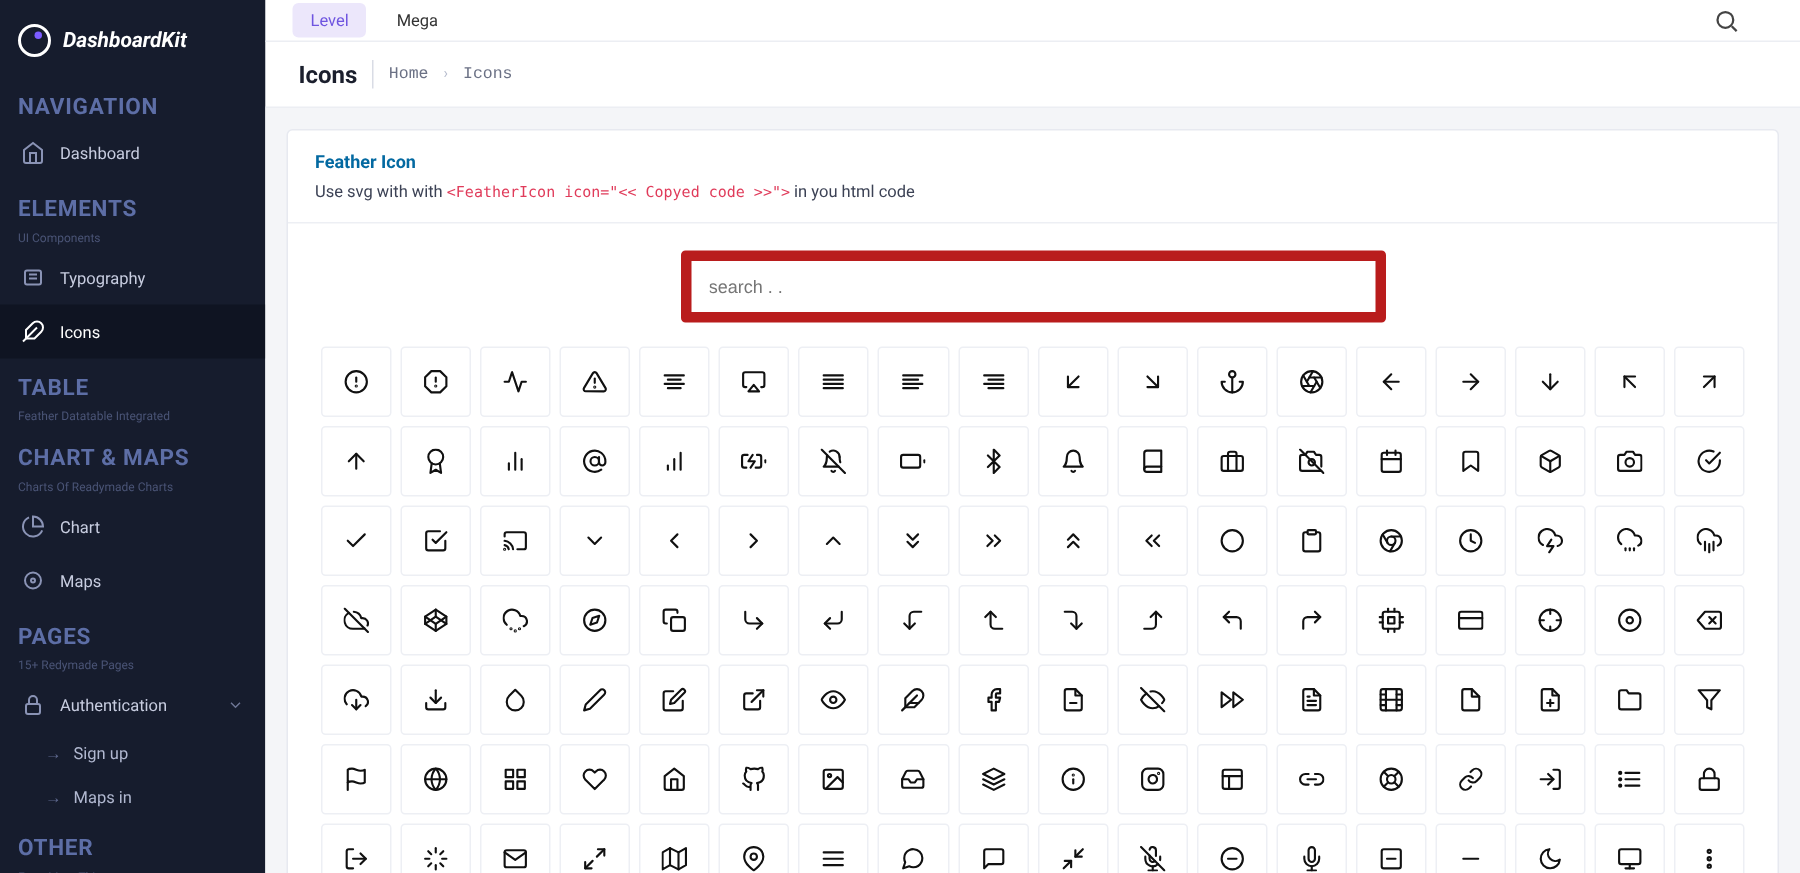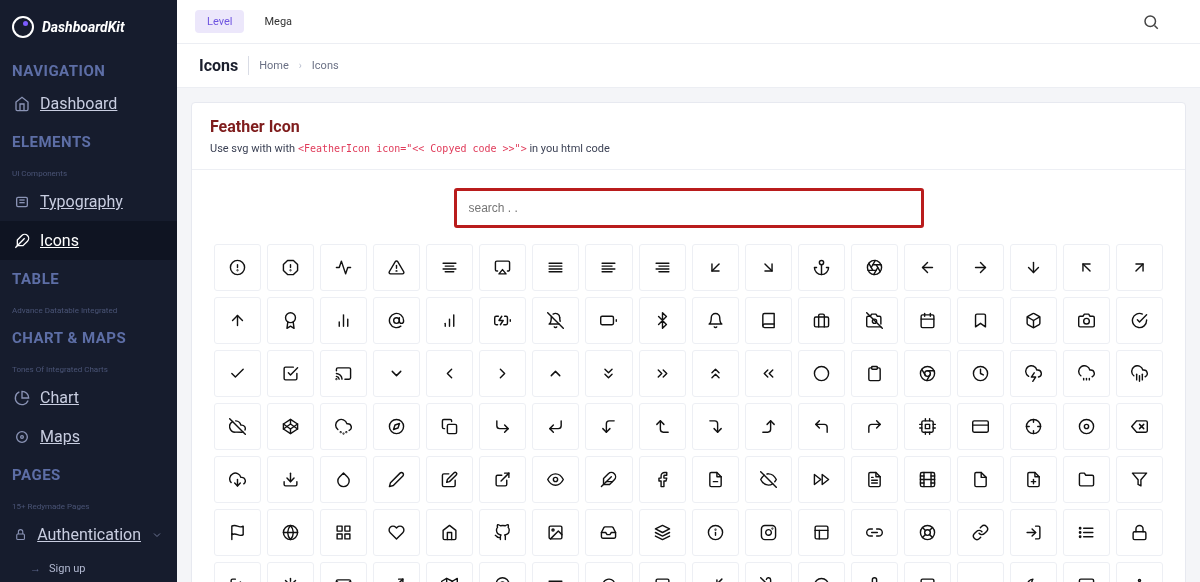--- a/index.html
+++ b/index.html
@@ -21,7 +21,7 @@
 .nav-child { display: flex; align-items: center; gap: 8px; padding: 8px 14px 8px 30px; font-size: 11px; color: #b1b8d0; cursor: pointer; }
 .nav-child .arr { color: #5d678c; }
 .main { flex: 1; display: flex; flex-direction: column; background: #fff; }
-.topbar { height: 44px; display: flex; align-items: center; padding: 0 18px; border-bottom: 1px solid #eceef3; }
+.topbar { height: 28px; display: flex; align-items: center; padding: 0 18px; border-bottom: 1px solid #eceef3; }
 .top-btn { padding: 5px 12px; border-radius: 4px; font-size: 11px; margin-right: 8px; cursor: pointer; color: #333; }
 .top-btn.active { background: #ece7fb; color: #6f55e0; }
 .top-spacer { flex: 1; }

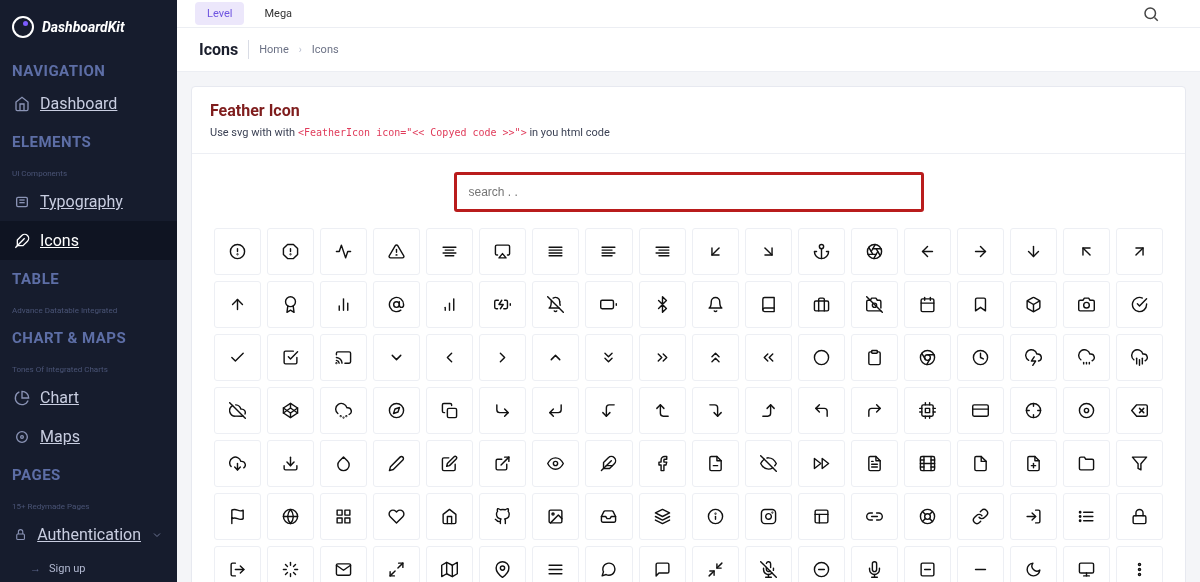--- a/index.html
+++ b/index.html
@@ -34,7 +34,7 @@
 .user-role { font-size: 9px; color: #8b91a5; }
 .crumbs { display: flex; align-items: center; gap: 10px; padding: 12px 22px; border-bottom: 1px solid #eceef3; }
 .crumbs h1 { font-size: 16px; font-weight: 700; color: #1b1f2d; padding-right: 10px; border-right: 1px solid #d9dce5; }
-.crumbs a { font-size: 11px; color: #6b7185; text-decoration: none; }
+.crumbs a { font-size: 11px; color: #6b7185; text-decoration: none; font-family: Liberation Mono, monospace; }
 .crumbs .sep { color: #b6bccd; font-size: 10px; }
 .content { flex: 1; background: #f4f5f8; padding: 14px; overflow: auto; }
 .card { background: #fff; border: 1px solid #e7e9f0; border-radius: 4px; }

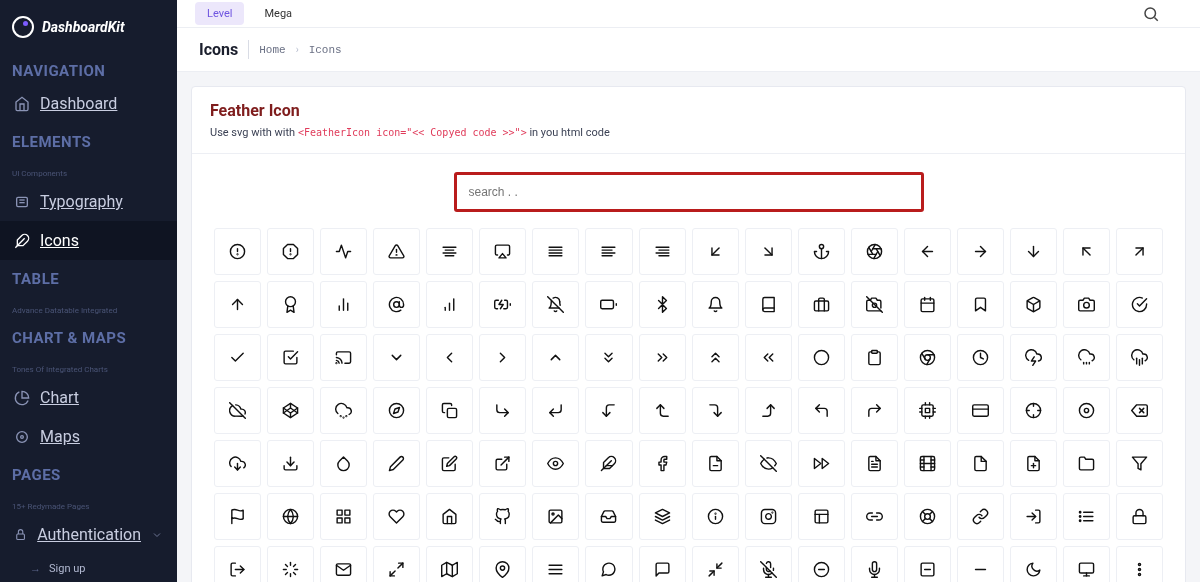--- a/index.html
+++ b/index.html
@@ -13,7 +13,7 @@
 .nav-section { padding: 10px 12px 4px; }
 .nav-heading { font-size: 15px; letter-spacing: .5px; text-transform: uppercase; color: #5d6ea6; font-weight: 700; }
 .nav-sub { font-size: 8px; color: #4a5476; display: block; margin-top: 18px; }
-.nav-item { display: flex; align-items: center; gap: 10px; padding: 10px 14px; color: #c8cde0; font-size: 16px; cursor: pointer; text-decoration: underline; }
+.nav-item { display: flex; align-items: center; gap: 10px; padding: 10px 14px; color: #c8cde0; font-size: 11px; cursor: pointer; }
 .nav-item.active { background: #0f1422; color: #fff; }
 .nav-item .ico { width: 16px; height: 16px; display: flex; align-items: center; justify-content: center; color: #8a93b5; }
 .nav-item.active .ico { color: #fff; }

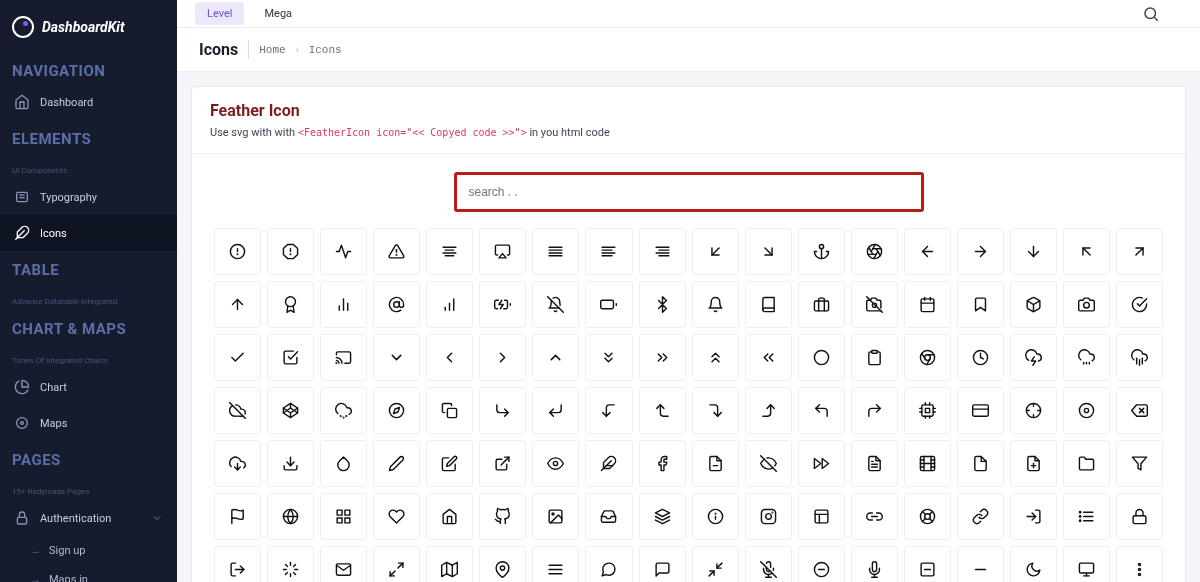--- a/index.html
+++ b/index.html
@@ -39,7 +39,7 @@
 .content { flex: 1; background: #f4f5f8; padding: 14px; overflow: auto; }
 .card { background: #fff; border: 1px solid #e7e9f0; border-radius: 4px; }
 .card-head { padding: 14px 18px; border-bottom: 1px solid #edeff4; }
-.card-title { font-size: 16px; font-weight: 700; color: #7f1d1d; margin-bottom: 6px; }
+.card-title { font-size: 12px; font-weight: 700; color: #0369a1; margin-bottom: 6px; }
 .card-desc { font-size: 11px; color: #3c4255; }
 .code { font-family: ui-monospace, Menlo, monospace; color: #e03b5a; font-size: 10px; }
 .search-wrap { display: flex; justify-content: center; padding: 18px 0 12px; }

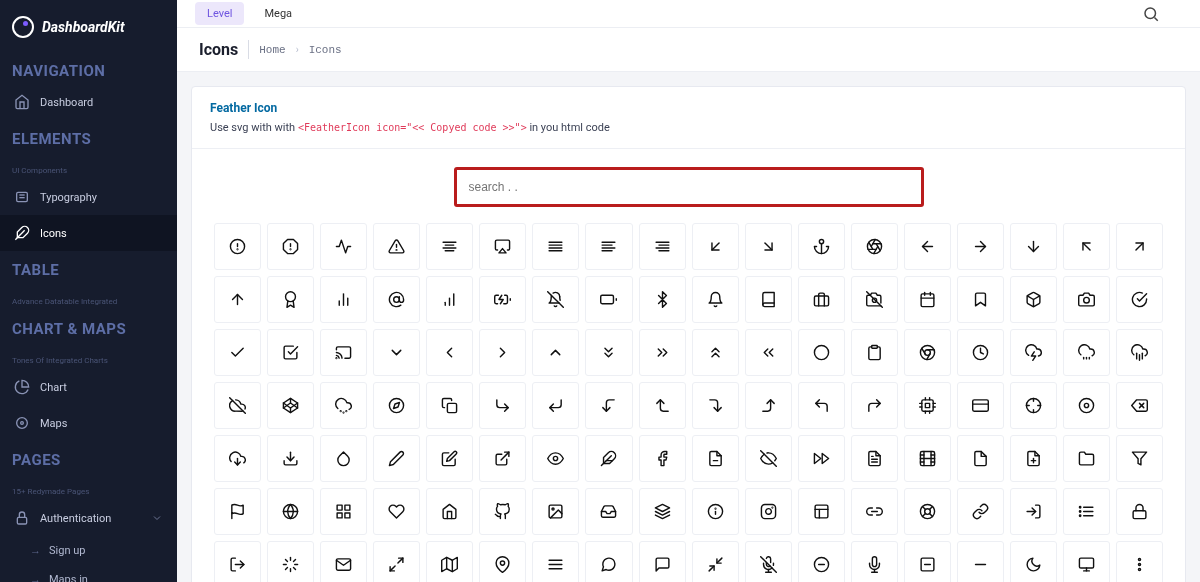--- a/index.html
+++ b/index.html
@@ -12,7 +12,7 @@
 .brand-name { font-weight: 700; font-size: 14px; font-style: italic; }
 .nav-section { padding: 10px 12px 4px; }
 .nav-heading { font-size: 15px; letter-spacing: .5px; text-transform: uppercase; color: #5d6ea6; font-weight: 700; }
-.nav-sub { font-size: 8px; color: #4a5476; display: block; margin-top: 18px; }
+.nav-sub { font-size: 8px; color: #4a5476; display: block; margin-top: 6px; }
 .nav-item { display: flex; align-items: center; gap: 10px; padding: 10px 14px; color: #c8cde0; font-size: 11px; cursor: pointer; }
 .nav-item.active { background: #0f1422; color: #fff; }
 .nav-item .ico { width: 16px; height: 16px; display: flex; align-items: center; justify-content: center; color: #8a93b5; }

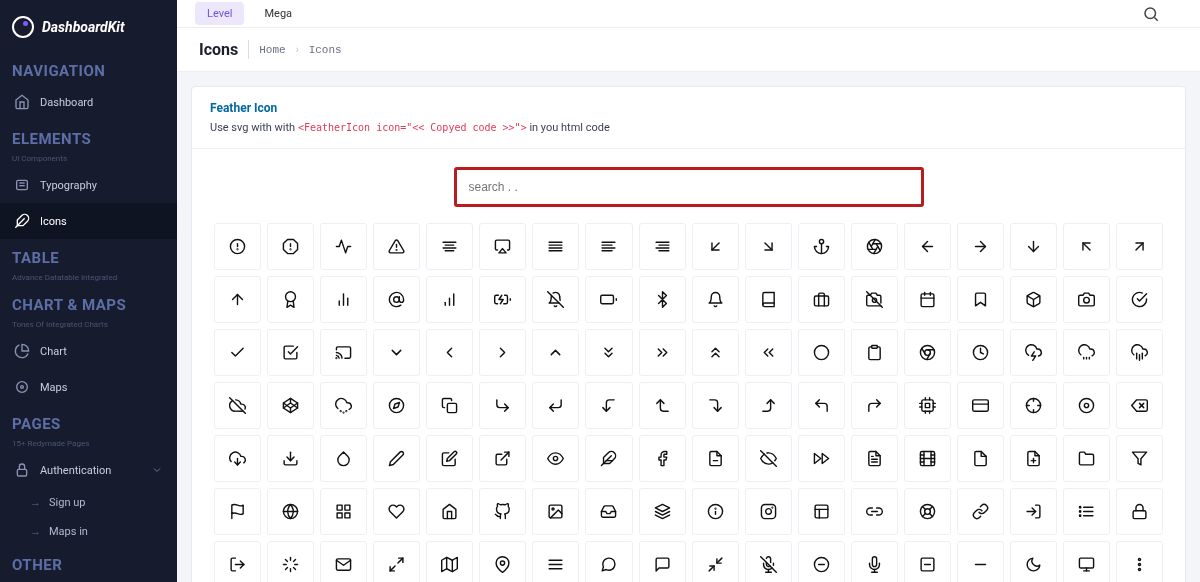--- a/index.html
+++ b/index.html
@@ -43,7 +43,7 @@
 .card-desc { font-size: 11px; color: #3c4255; }
 .code { font-family: ui-monospace, Menlo, monospace; color: #e03b5a; font-size: 10px; }
 .search-wrap { display: flex; justify-content: center; padding: 18px 0 12px; }
-.search-input { width: 470px; padding: 10px 12px; border: 3px solid #b91c1c; border-radius: 3px; font-size: 12px; outline: none; }
+.search-input { width: 470px; padding: 10px 12px; border: 7px solid #b91c1c; border-radius: 3px; font-size: 12px; outline: none; }
 .grid { display: grid; grid-template-columns: repeat(18, 1fr); gap: 6px; padding: 4px 22px 22px; }
 .cell { aspect-ratio: 1; border: 1px solid #edeff4; border-radius: 3px; display: flex; align-items: center; justify-content: center; cursor: pointer; background: #fff; }
 .cell svg { width: 17px; height: 17px; stroke: #111; stroke-width: 2; fill: none; stroke-linecap: round; stroke-linejoin: round; }

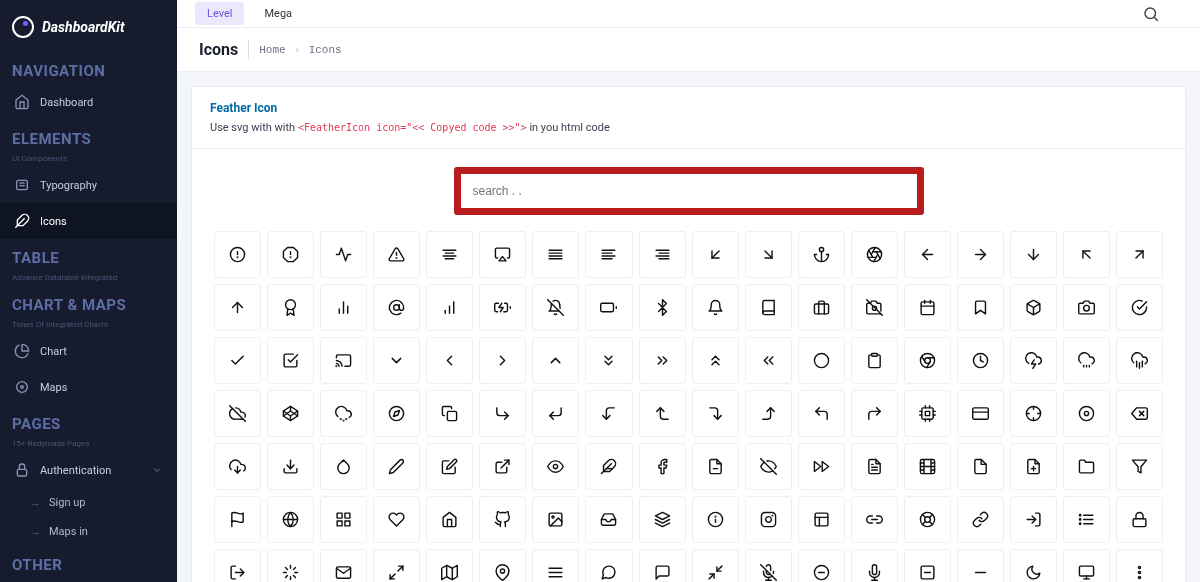--- a/index.html
+++ b/index.html
@@ -91,7 +91,7 @@
       <span>Icons</span>
     </div>
 
-    <div class="nav-section"><span class="nav-heading">TABLE</span><span class="nav-sub">Advance Datatable Integrated</span></div>
+    <div class="nav-section"><span class="nav-heading">TABLE</span><span class="nav-sub">Feather Datatable Integrated</span></div>
 
     <div class="nav-section"><span class="nav-heading">CHART &amp; MAPS</span><span class="nav-sub">Tones Of Integrated Charts</span></div>
     <div class="nav-item">

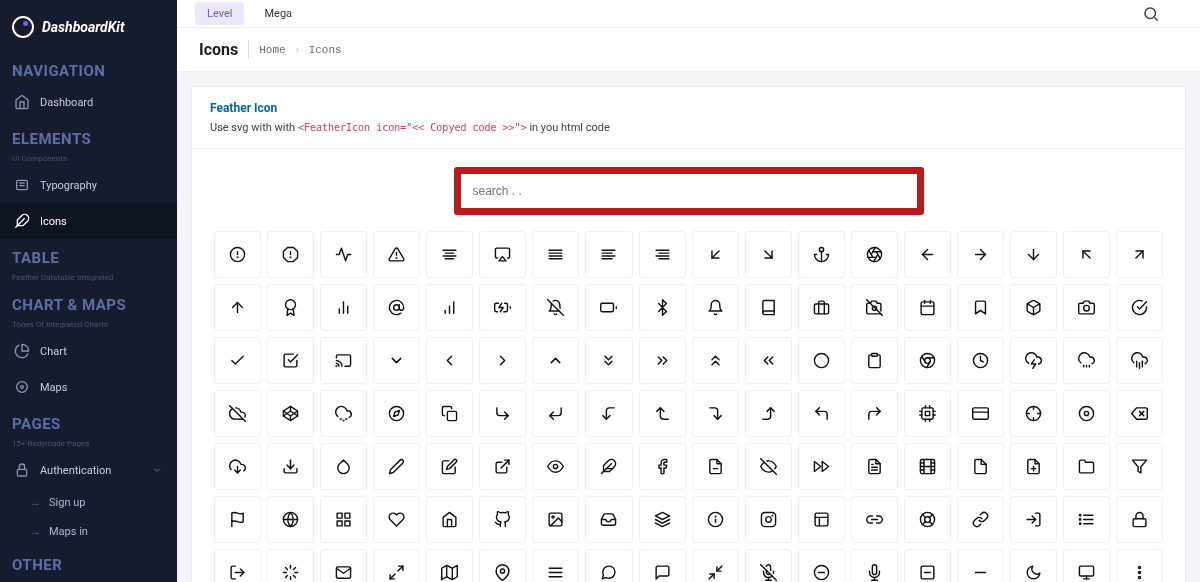--- a/index.html
+++ b/index.html
@@ -93,7 +93,7 @@
 
     <div class="nav-section"><span class="nav-heading">TABLE</span><span class="nav-sub">Feather Datatable Integrated</span></div>
 
-    <div class="nav-section"><span class="nav-heading">CHART &amp; MAPS</span><span class="nav-sub">Tones Of Integrated Charts</span></div>
+    <div class="nav-section"><span class="nav-heading">CHART &amp; MAPS</span><span class="nav-sub">Charts Of Readymade Charts</span></div>
     <div class="nav-item">
       <span class="ico">
           <svg viewBox="0 0 24 24" stroke="currentColor" fill="none" stroke-width="2">

